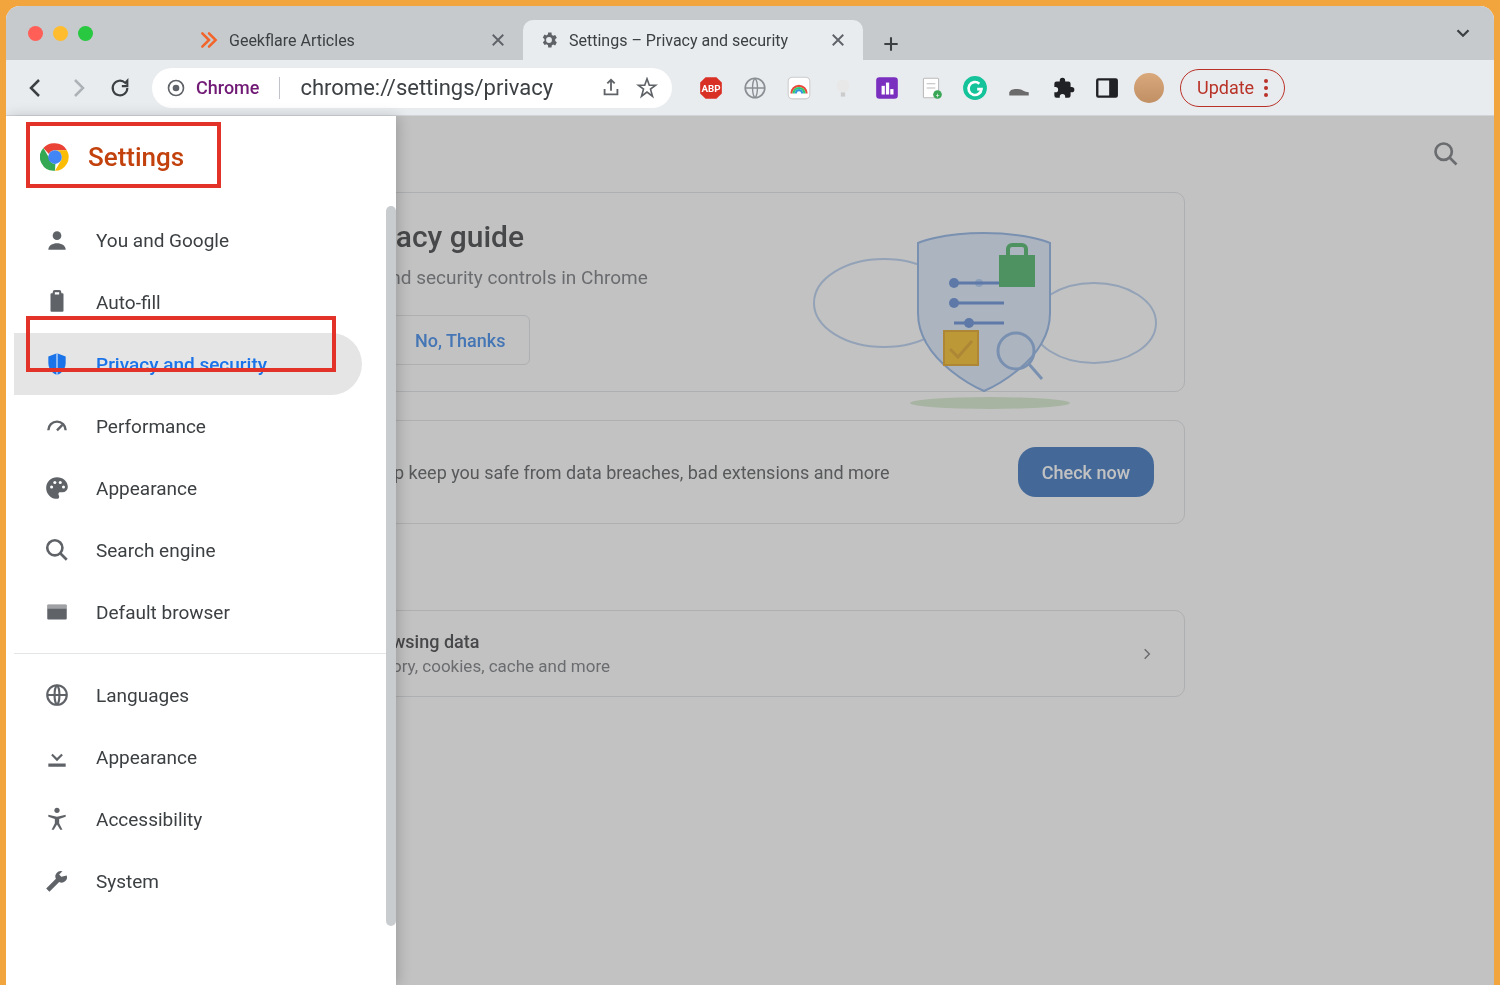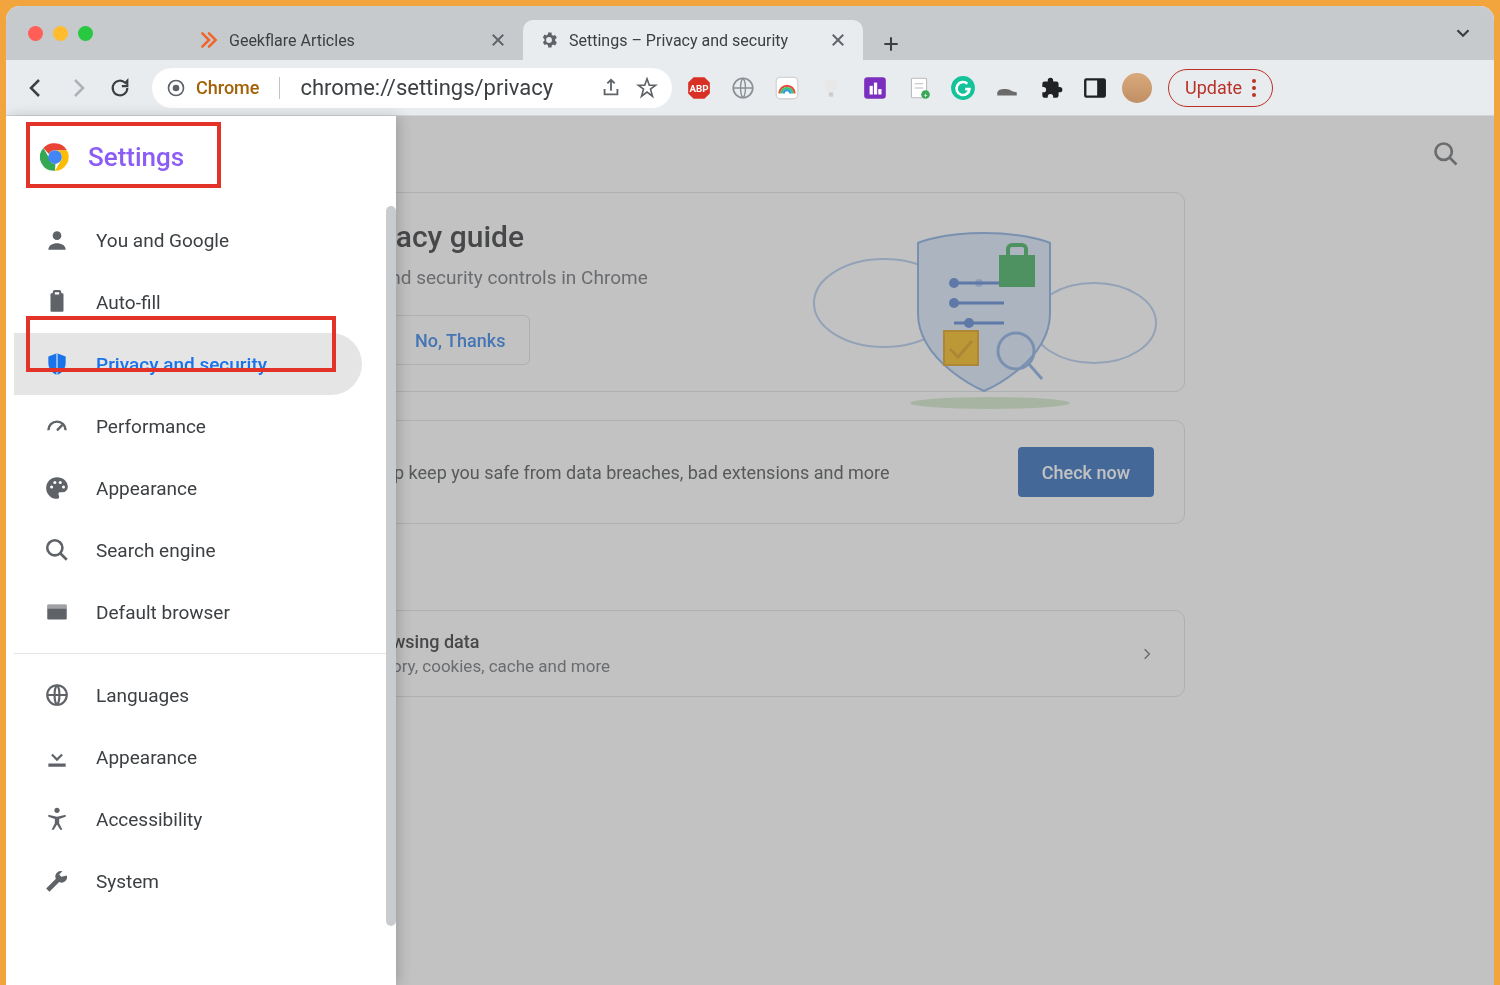--- a/index.html
+++ b/index.html
@@ -24,7 +24,7 @@
 .nav-btn.disabled { color: #adb2b7; cursor: default; }
 .omnibox { flex: 0 0 520px; height: 40px; background: #fff; border-radius: 999px; display: flex; align-items: center; padding: 0 14px; margin: 0 8px; gap: 10px; }
 .omnibox .site-icon { width: 20px; height: 20px; color: #5f6368; }
-.omnibox .scheme { font-size: 18px; color: #a16207; font-weight: 500; }
+.omnibox .scheme { font-size: 18px; color: #701a75; font-weight: 500; }
 .omnibox .divider { width: 1px; height: 22px; background: #c0c4c8; margin: 0 10px; }
 .omnibox .url { font-size: 22px; color: #3c4043; flex: 1; }
 .omnibox-actions { display: flex; gap: 14px; margin-left: auto; }

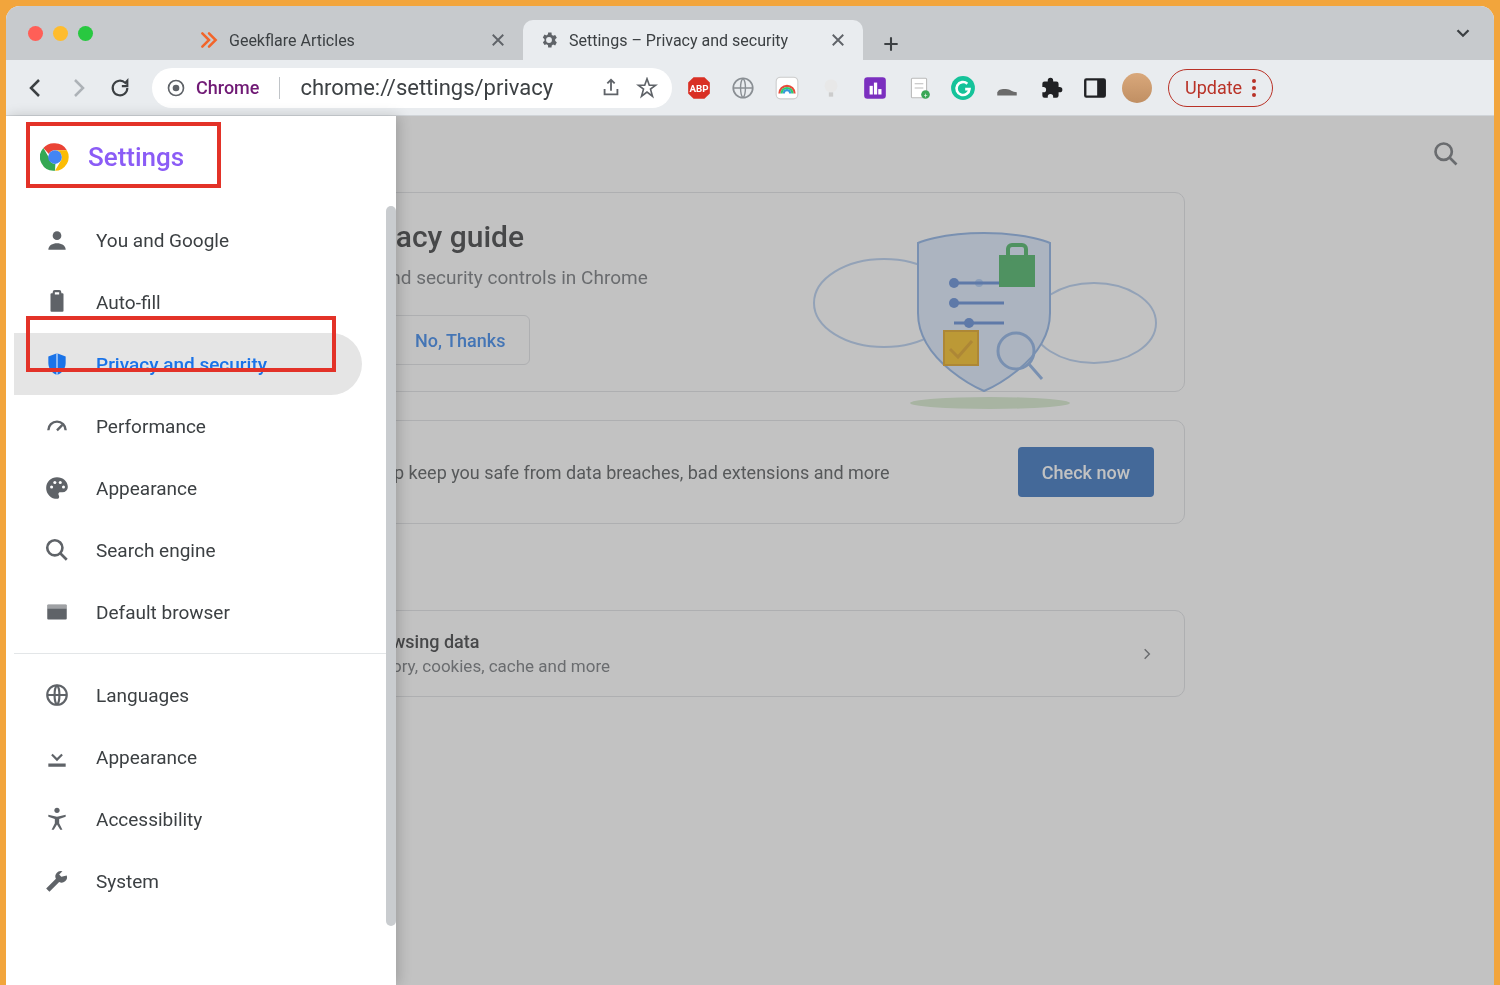--- a/index.html
+++ b/index.html
@@ -29,7 +29,7 @@
 .omnibox .url { font-size: 22px; color: #3c4043; flex: 1; }
 .omnibox-actions { display: flex; gap: 14px; margin-left: auto; }
 .omnibox-actions .icon { width: 22px; height: 22px; color: #5f6368; cursor: pointer; }
-.ext-icons { display: flex; align-items: center; gap: 18px; margin-left: 0; margin-right: 8px; }
+.ext-icons { display: flex; align-items: center; gap: 18px; margin-left: 12px; margin-right: 8px; }
 .ext-icons .ext { width: 26px; height: 26px; cursor: pointer; display: flex; align-items: center; justify-content: center; }
 .avatar { width: 30px; height: 30px; border-radius: 50%; background: linear-gradient(#d9a87b,#c08f63); cursor: pointer; }
 .update-btn { display: flex; align-items: center; gap: 10px; height: 38px; padding: 0 16px; border: 1.5px solid #b93227; border-radius: 999px; color: #b93227; font-size: 18px; cursor: pointer; margin-left: 10px; }

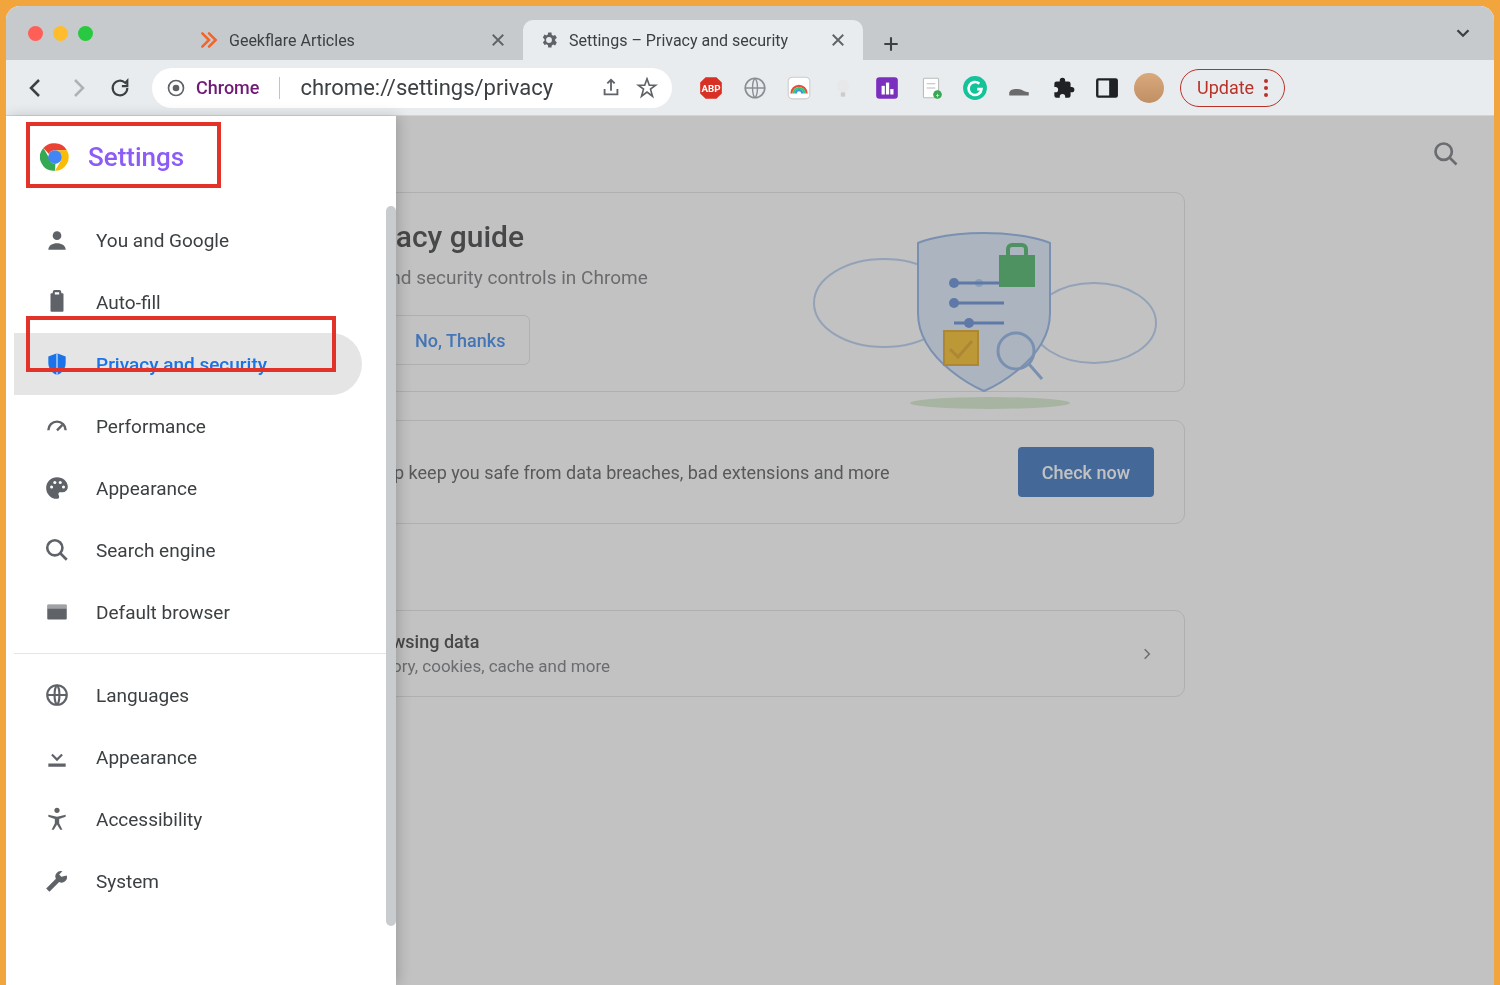--- a/index.html
+++ b/index.html
@@ -61,7 +61,7 @@
 .sidebar-scrollbar { position: absolute; right: 0; top: 90px; width: 10px; height: 720px; background: #c9cccf; border-radius: 5px; }
 .sb-header { display: flex; align-items: center; gap: 18px; padding: 26px 28px 26px 34px; border-bottom: 1px solid transparent; }
 .sb-header .chrome-logo { width: 30px; height: 30px; }
-.sb-header .title { font-size: 26px; font-weight: 500; color: #8b5cf6; }
+.sb-header .title { font-size: 26px; font-weight: 500; color: #c2410c; }
 .sb-items { padding: 10px 8px; }
 .sb-item { display: flex; align-items: center; gap: 26px; height: 62px; padding: 0 30px; cursor: pointer; font-size: 19px; color: #3c4043; border-radius: 0 999px 999px 0; margin-right: 26px; }
 .sb-item .sb-icon { width: 26px; height: 26px; color: #5f6368; flex-shrink: 0; }

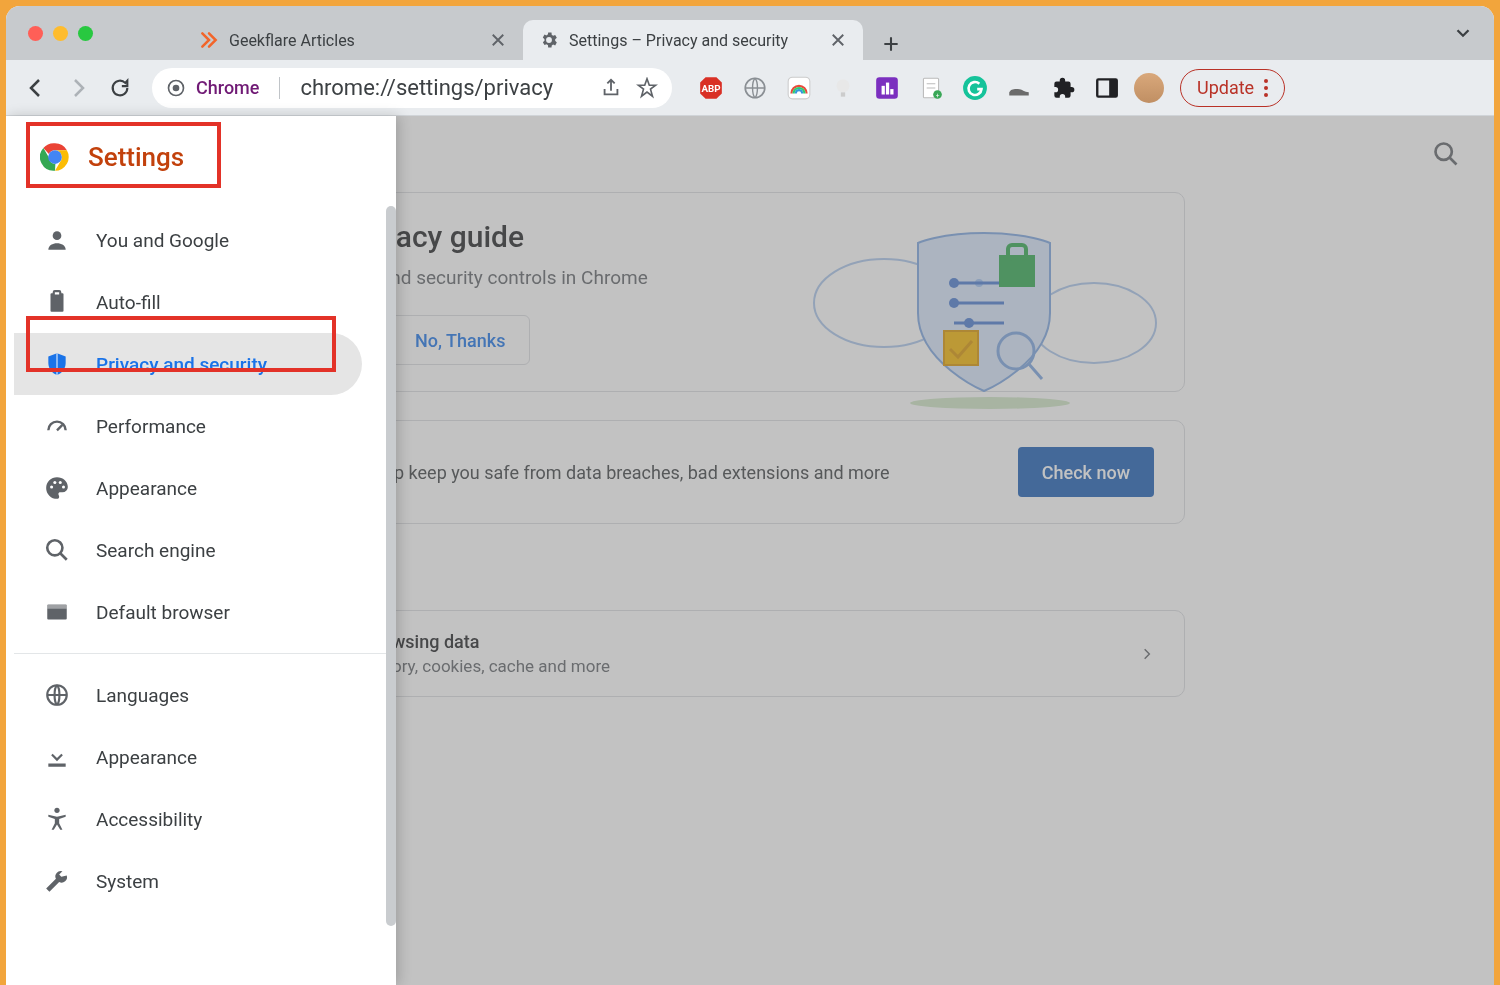--- a/index.html
+++ b/index.html
@@ -45,7 +45,7 @@
 .card p { font-size: 19px; color: #5f6368; }
 .card-actions { display: flex; gap: 14px; margin-top: 26px; }
 .btn-outline { height: 50px; padding: 0 24px; border: 1px solid #dadce0; border-radius: 6px; background: #fff; color: #1a73e8; font-size: 18px; font-weight: 500; cursor: pointer; }
-.btn-fill { height: 50px; padding: 0 24px; border: none; border-radius: 4px; background: #1a73e8; color: #fff; font-size: 18px; font-weight: 500; cursor: pointer; }
+.btn-fill { height: 50px; padding: 0 24px; border: none; border-radius: 18px; background: #1a73e8; color: #fff; font-size: 18px; font-weight: 500; cursor: pointer; }
 .card-illustration { position: absolute; right: 20px; top: 10px; width: 360px; height: 220px; }
 .safety-row { display: flex; align-items: center; gap: 20px; padding: 26px 30px; border: 1px solid #dadce0; border-radius: 10px; margin-bottom: 28px; }
 .safety-row p { flex: 1; font-size: 18px; color: #3c4043; }

